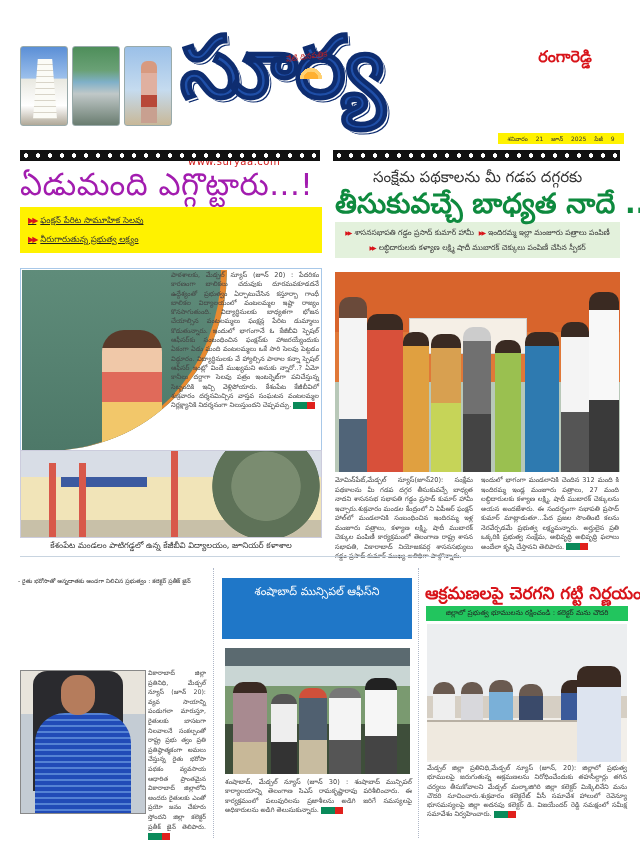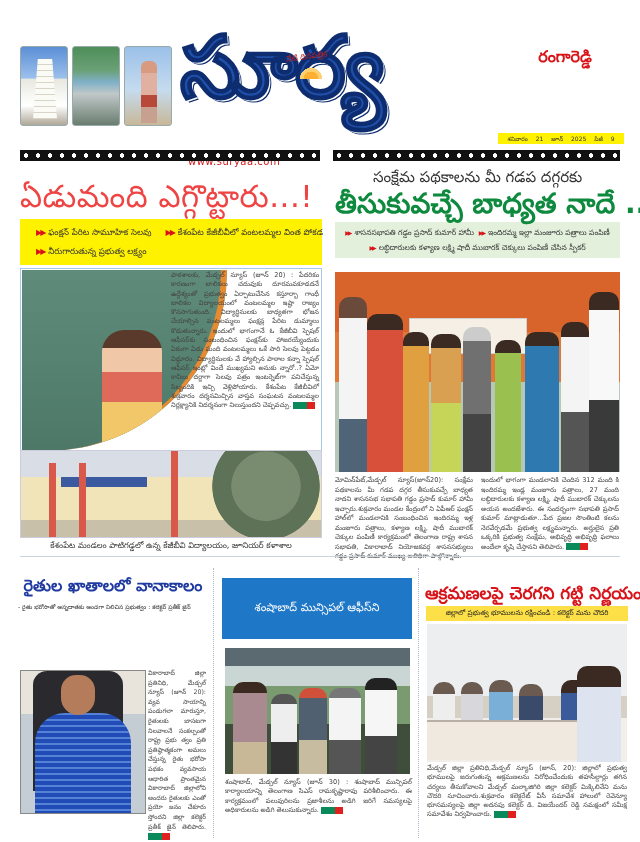--- a/index.html
+++ b/index.html
@@ -30,7 +30,7 @@
 
   
   .story-left { position: absolute; left: 20px; top: 160px; width: 302px; }
-  .headline-red { font-size: 31px; color: #ef4444; line-height: 40px; font-weight: normal; letter-spacing: 0.5px; margin-top: 16px; white-space: nowrap; }
+  .headline-red { font-size: 31px; color: #a21caf; line-height: 40px; font-weight: normal; letter-spacing: 0.5px; margin-top: 4px; white-space: nowrap; }
   .bullets-yellow { background: #fff200; margin-top: 3px; padding: 4px 16px; }
   .bullet-row { display: flex; gap: 14px; font-size: 8.5px; line-height: 18px; color: #333; white-space: nowrap; }
   .arrow { color: #d8141a; font-size: 8px; letter-spacing: -2px; margin-right: 4px; }

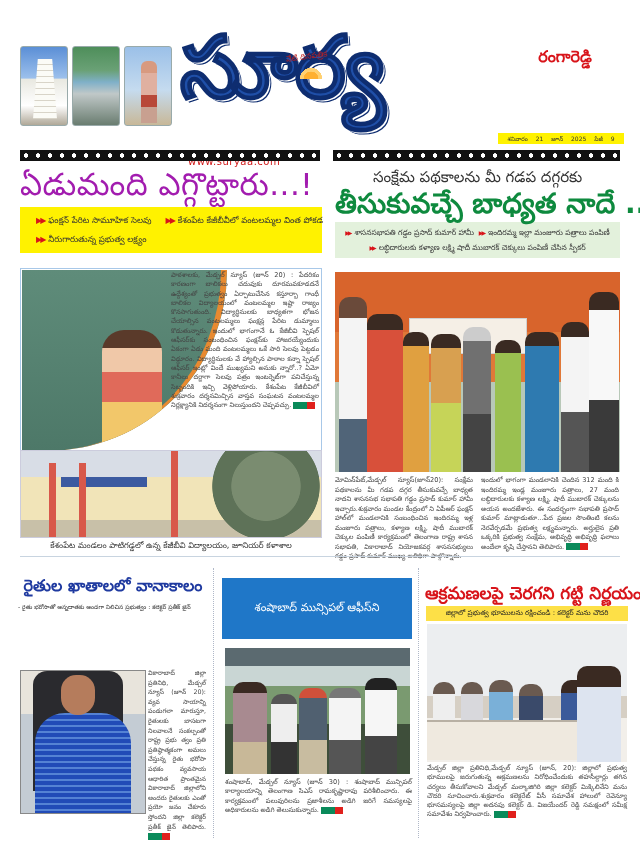--- a/index.html
+++ b/index.html
@@ -31,7 +31,7 @@
   
   .story-left { position: absolute; left: 20px; top: 160px; width: 302px; }
   .headline-red { font-size: 31px; color: #a21caf; line-height: 40px; font-weight: normal; letter-spacing: 0.5px; margin-top: 4px; white-space: nowrap; }
-  .bullets-yellow { background: #fff200; margin-top: 3px; padding: 4px 16px; }
+  .bullets-yellow { background: #fff200; margin-top: 3px; padding: 4px 8px; text-decoration: underline; }
   .bullet-row { display: flex; gap: 14px; font-size: 8.5px; line-height: 18px; color: #333; white-space: nowrap; }
   .arrow { color: #d8141a; font-size: 8px; letter-spacing: -2px; margin-right: 4px; }
 

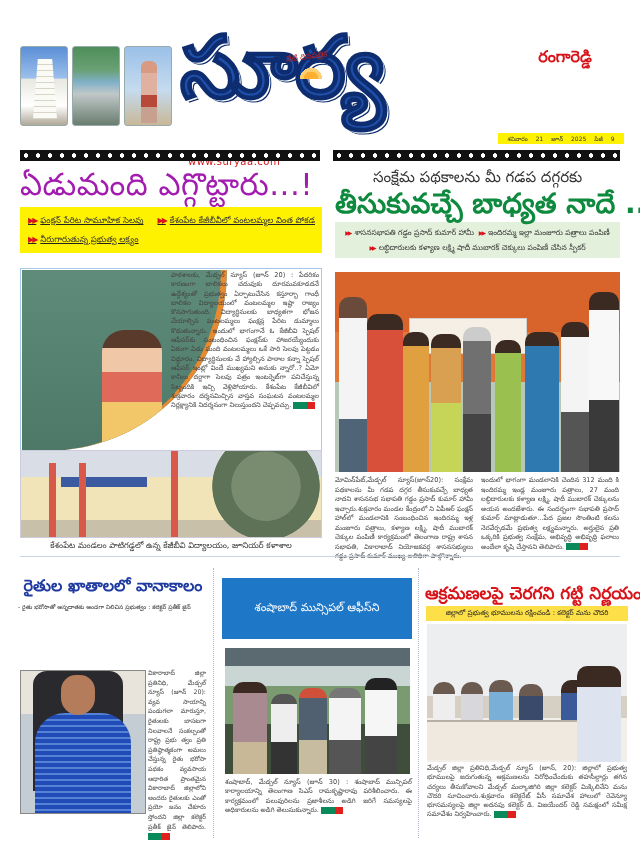--- a/index.html
+++ b/index.html
@@ -126,7 +126,6 @@
   <div class="bullets-yellow">
     <div class="bullet-row">
       <span><span class="arrow">▶▶</span><span>ఫంక్షన్ పేరిట సామూహిక సెలవు</span></span>
-      <span><span class="arrow">▶▶</span><span>కేశంపేట కేజీబీవీలో వంటలమ్మల వింత పోకడ</span></span>
     </div>
     <div class="bullet-row">
       <span><span class="arrow">▶▶</span><span>నీరుగారుతున్న ప్రభుత్వ లక్ష్యం</span></span>

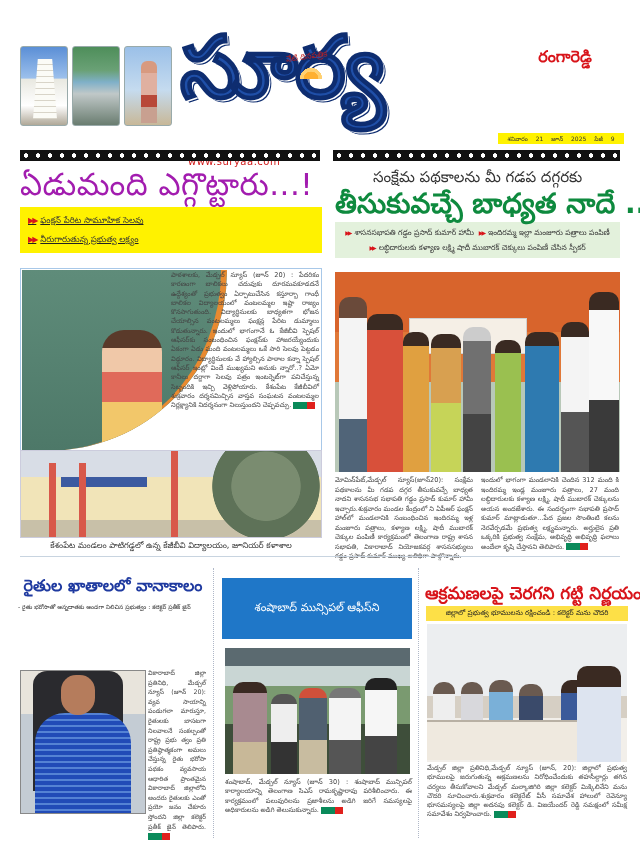--- a/index.html
+++ b/index.html
@@ -193,7 +193,6 @@
 
 <section class="farmer-story">
   <h2 class="headline-blue">
-    <div>రైతుల ఖాతాలలో వానాకాలం</div>
   </h2>
   <div class="subline">- రైతు భరోసాతో అన్నదాతకు అండగా నిలిచిన ప్రభుత్వం : కలెక్టర్ ప్రతీక్ జైన్</div>
 </section>

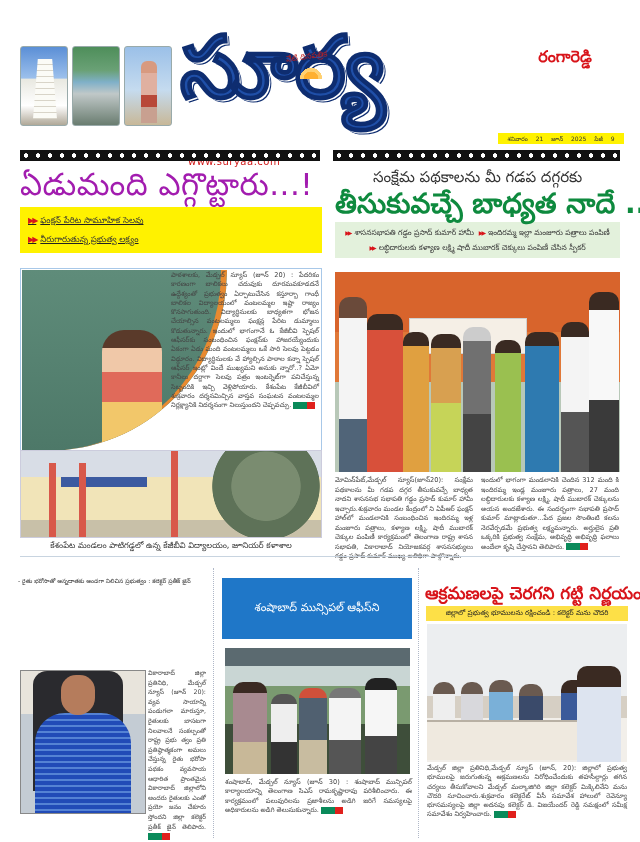--- a/index.html
+++ b/index.html
@@ -83,7 +83,7 @@
 
   
   .cs-box { position: absolute; left: 222px; top: 578px; width: 190px; height: 61px; background: #1f77c8; color: #fff; text-align: center; }
-  .cs-kicker { font-size: 11px; line-height: 20px; padding-top: 20px; }
+  .cs-kicker { font-size: 11px; line-height: 20px; padding-top: 4px; }
   .cs-headline { font-size: 22px; line-height: 30px; font-weight: bold; white-space: nowrap; }
   .cs-photo { position: absolute; left: 225px; top: 648px; width: 185px; height: 126px; overflow: hidden;
       background: linear-gradient(180deg, #5b6a70 0 14%, #c9d6d4 14% 30%, #7a9a70 30% 60%, #3e4e3a 60%); }

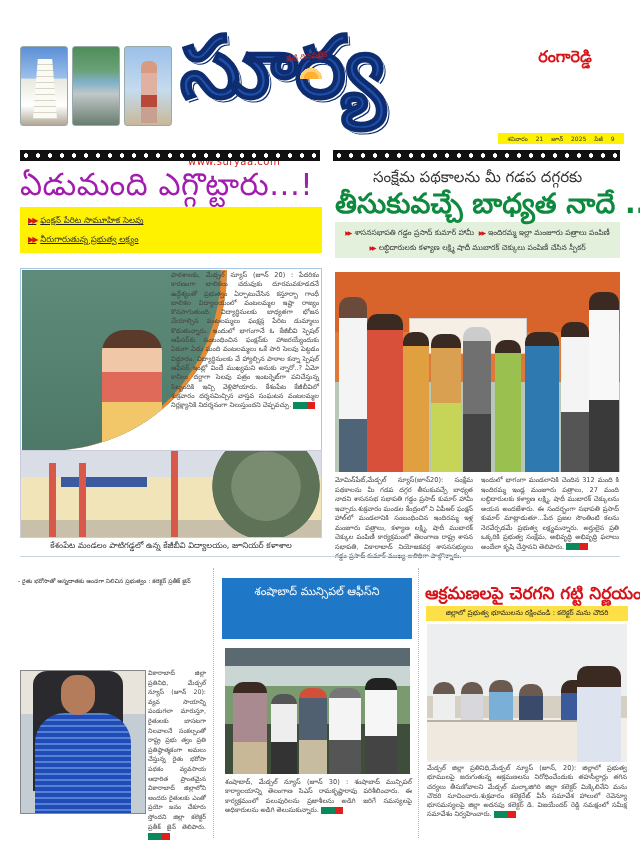--- a/index.html
+++ b/index.html
@@ -91,7 +91,7 @@
 
   
   .enc-headline { position: absolute; left: 425px; top: 580px; width: 205px; font-size: 17px; color: #d8141a; line-height: 26px; white-space: nowrap; font-weight: bold; text-align: center; }
-  .enc-sub { position: absolute; left: 426px; top: 606px; width: 202px; height: 15px; background: #fde047; font-size: 7px; line-height: 15px; text-align: center; color: #222; white-space: nowrap; }
+  .enc-sub { position: absolute; left: 426px; top: 606px; width: 202px; height: 15px; background: #22c55e; font-size: 7px; line-height: 15px; text-align: center; color: #222; white-space: nowrap; }
   .meeting-photo { position: absolute; left: 427px; top: 624px; width: 200px; height: 138px; overflow: hidden;
       background: linear-gradient(180deg, #eceef0 0 52%, #d6cfc4 52% 68%, #f2efea 68%); }
   .meeting-photo .table { position: absolute; left: 0; top: 96px; width: 160px; height: 40px; background: #efe9df; border-top: 2px solid #b8b0a4; }

